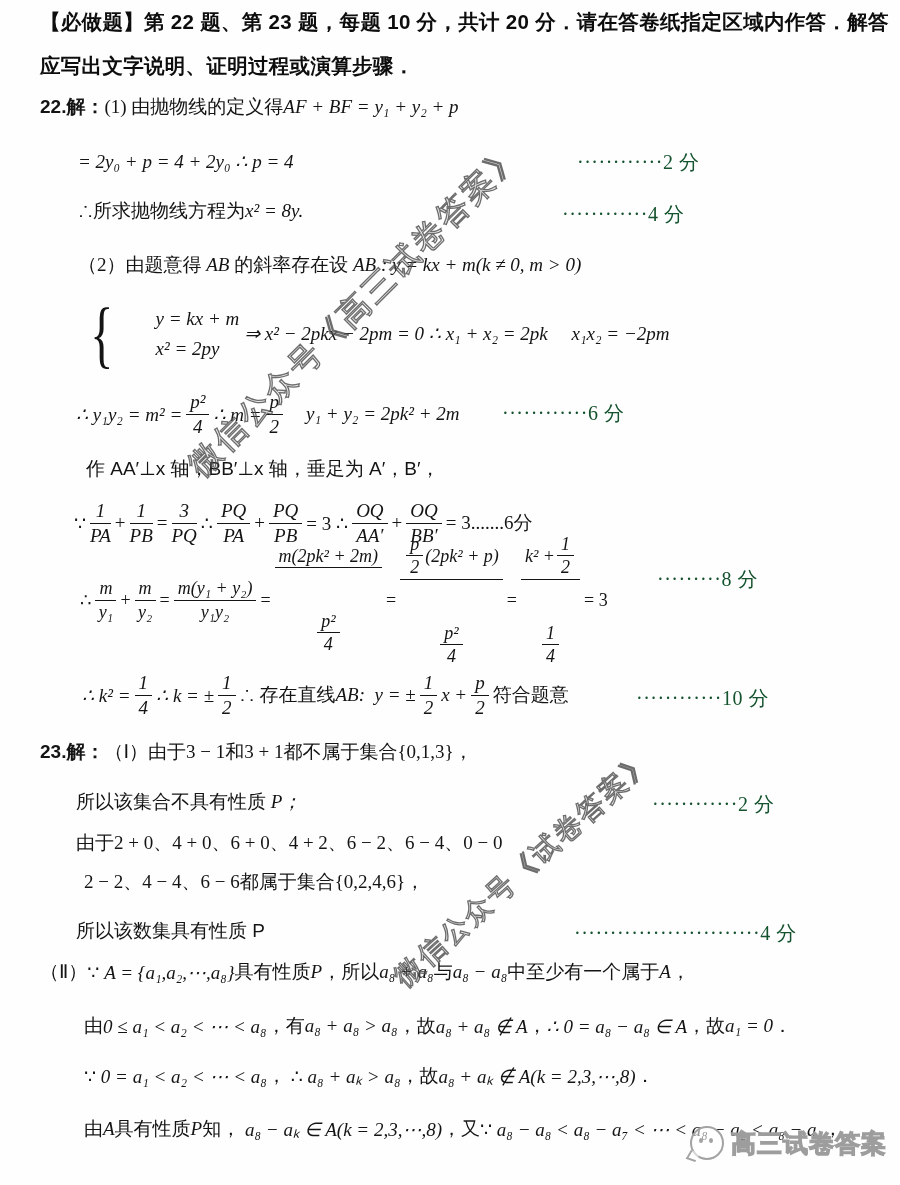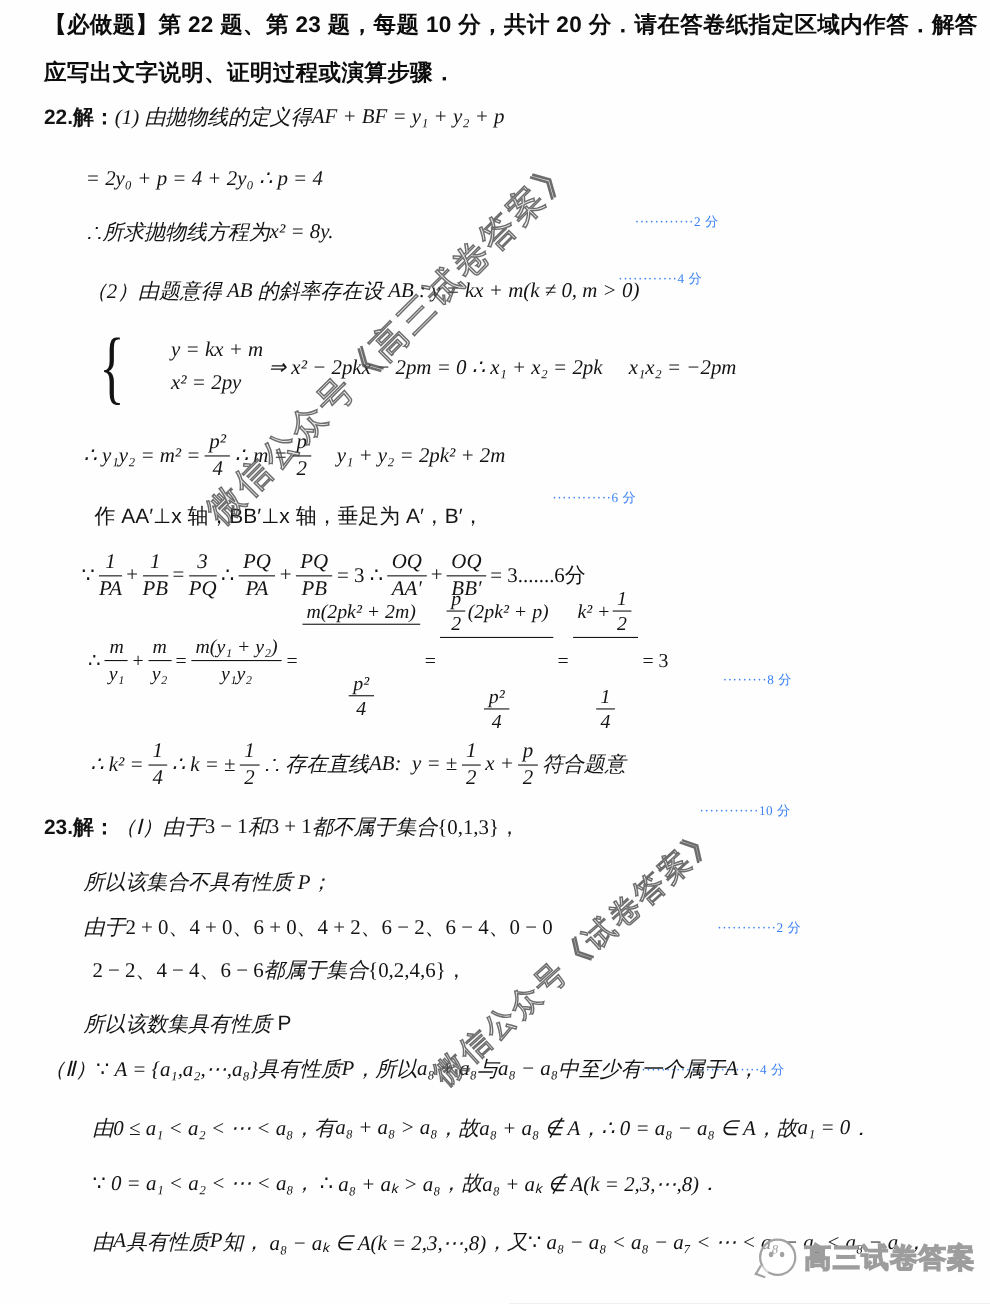--- a/index.html
+++ b/index.html
@@ -9,7 +9,7 @@
        font-weight:bold;font-size:20.5px;letter-spacing:.3px;color:#0d0d0d;}
   .line{position:absolute;white-space:pre;font-size:19px;display:flex;align-items:center;}
   .seg{display:inline-block;white-space:pre;}
-  .seg-cn{font-family:"Liberation Serif",serif;font-style:italic;}
+  .seg-cn{font-family:"Liberation Serif",serif;}
   .seg-b{font-family:"Liberation Sans",sans-serif;font-weight:bold;}
   .seg-fm{font-family:"Liberation Serif",serif;font-style:italic;}
   .seg-rm{font-family:"Liberation Serif",serif;}

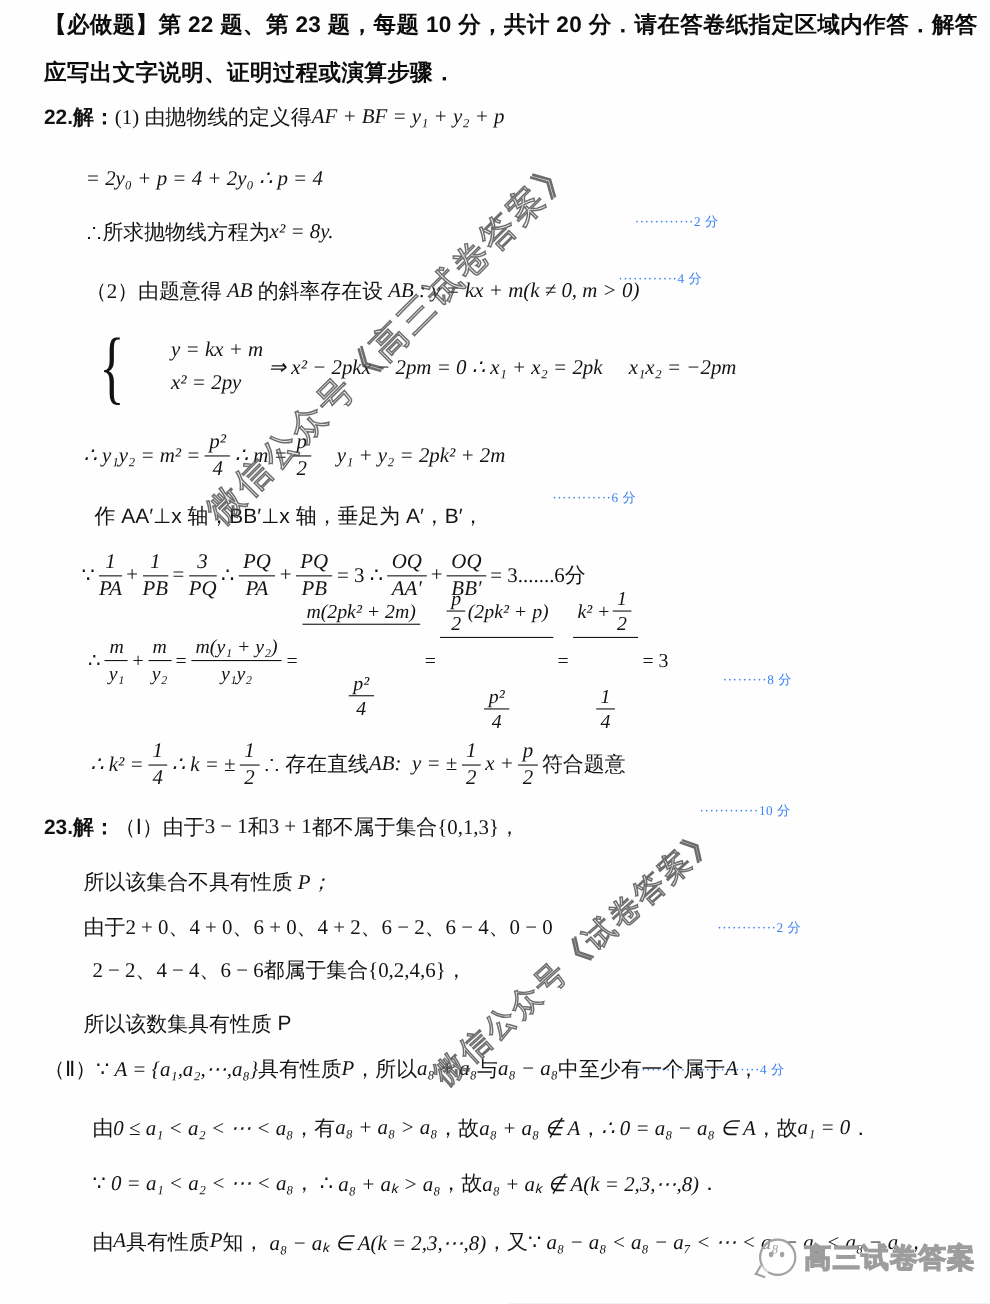--- a/index.html
+++ b/index.html
@@ -21,8 +21,8 @@
   .frac .fnrow{display:flex;align-items:center;justify-content:center;}
   .frac .frac{margin:0 2px;}
   .op{margin:0 5px;}
-  .score{position:absolute;white-space:pre;font-size:12px;font-family:"Liberation Serif",serif;
-         letter-spacing:.5px;color:#3b82f6;margin-top:44px;}
+  .score{position:absolute;white-space:pre;font-size:20px;font-family:"Liberation Serif",serif;
+         letter-spacing:.5px;color:#14532d;}
   .sysbrace{font-size:74px;font-weight:300;line-height:74px;transform:scaleX(.65);
             font-family:"Liberation Serif",serif;margin-right:2px;}
   .syscol{display:flex;flex-direction:column;gap:8px;font-style:italic;margin-left:34px;}

